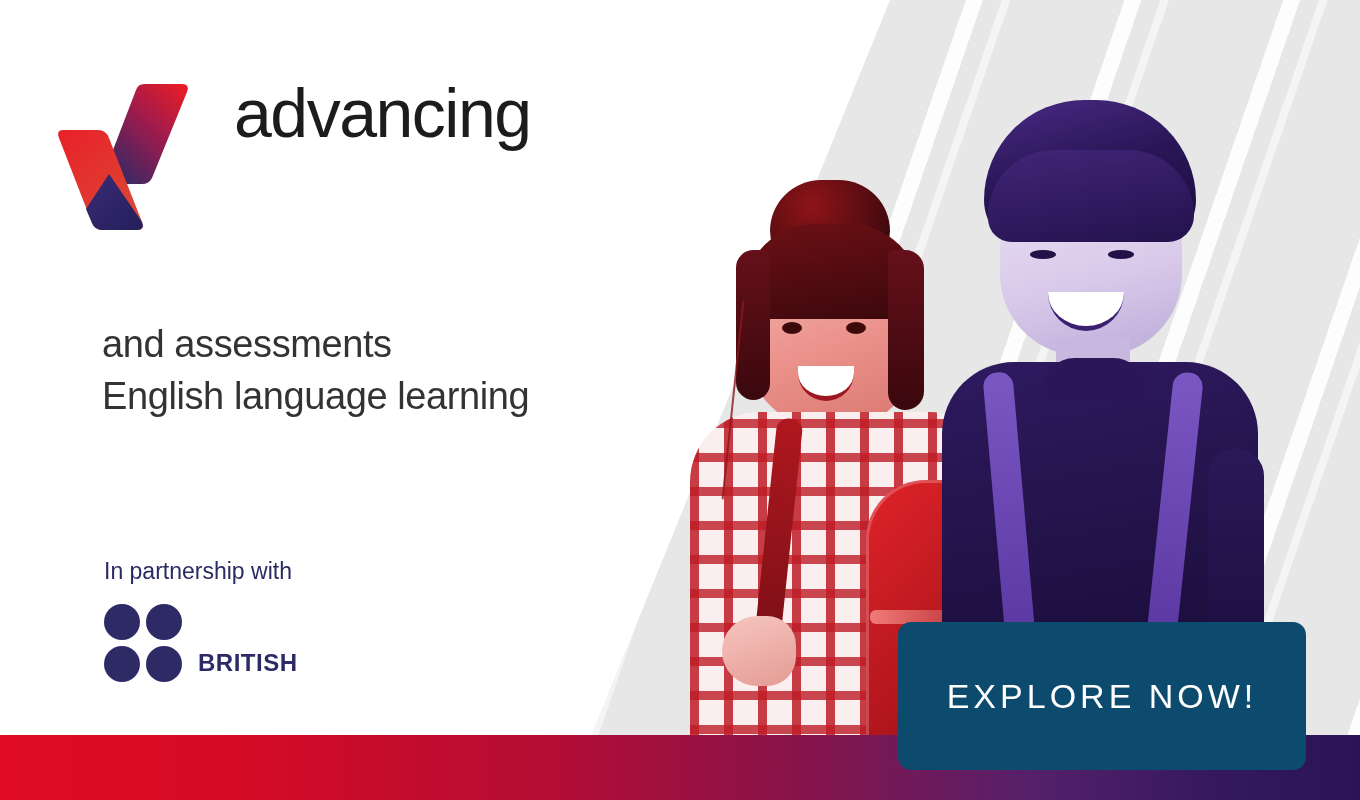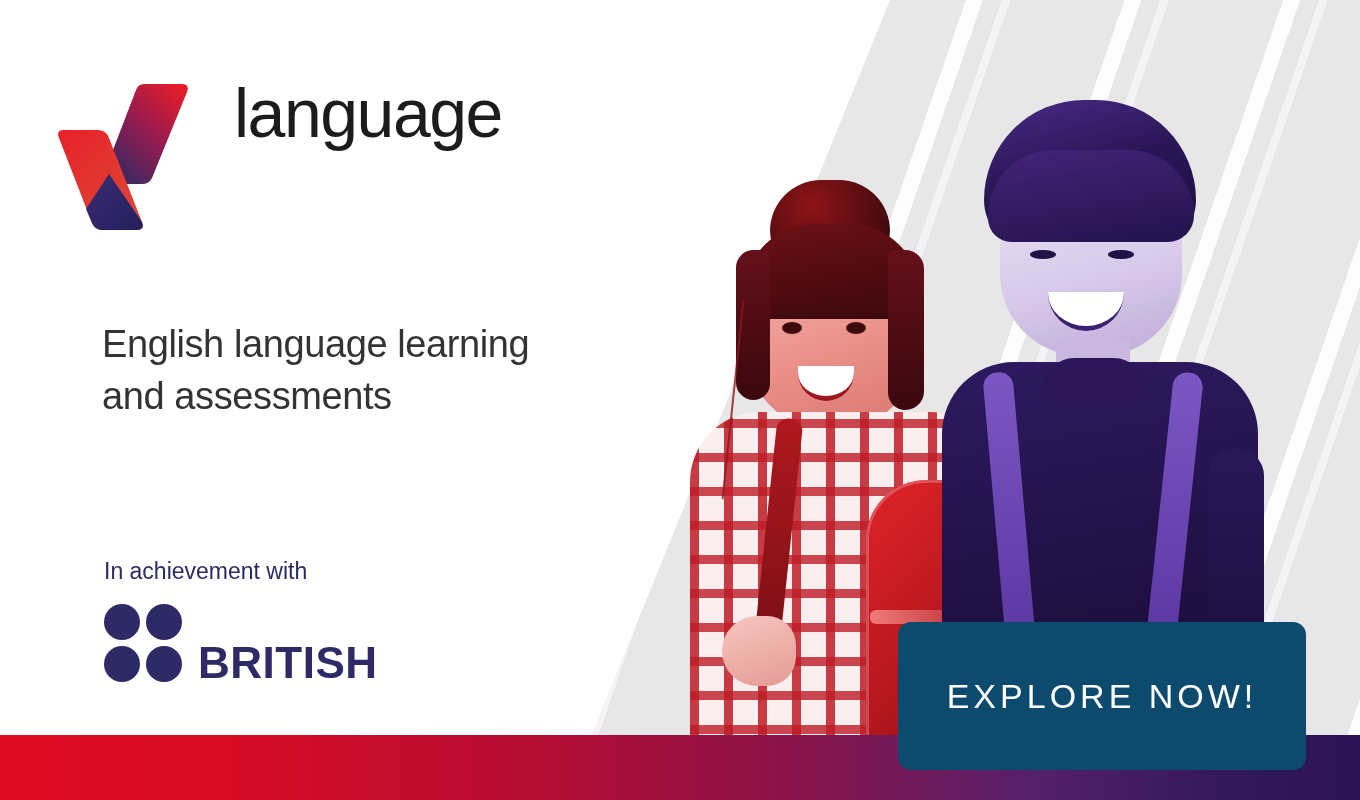--- a/index.html
+++ b/index.html
@@ -522,7 +522,7 @@
       </svg>
     </div>
     <div class="logo-text">
-      <div class="logo-line1">language</div>
+      <div class="logo-line1">advancing</div>
     </div>
   </div>
 

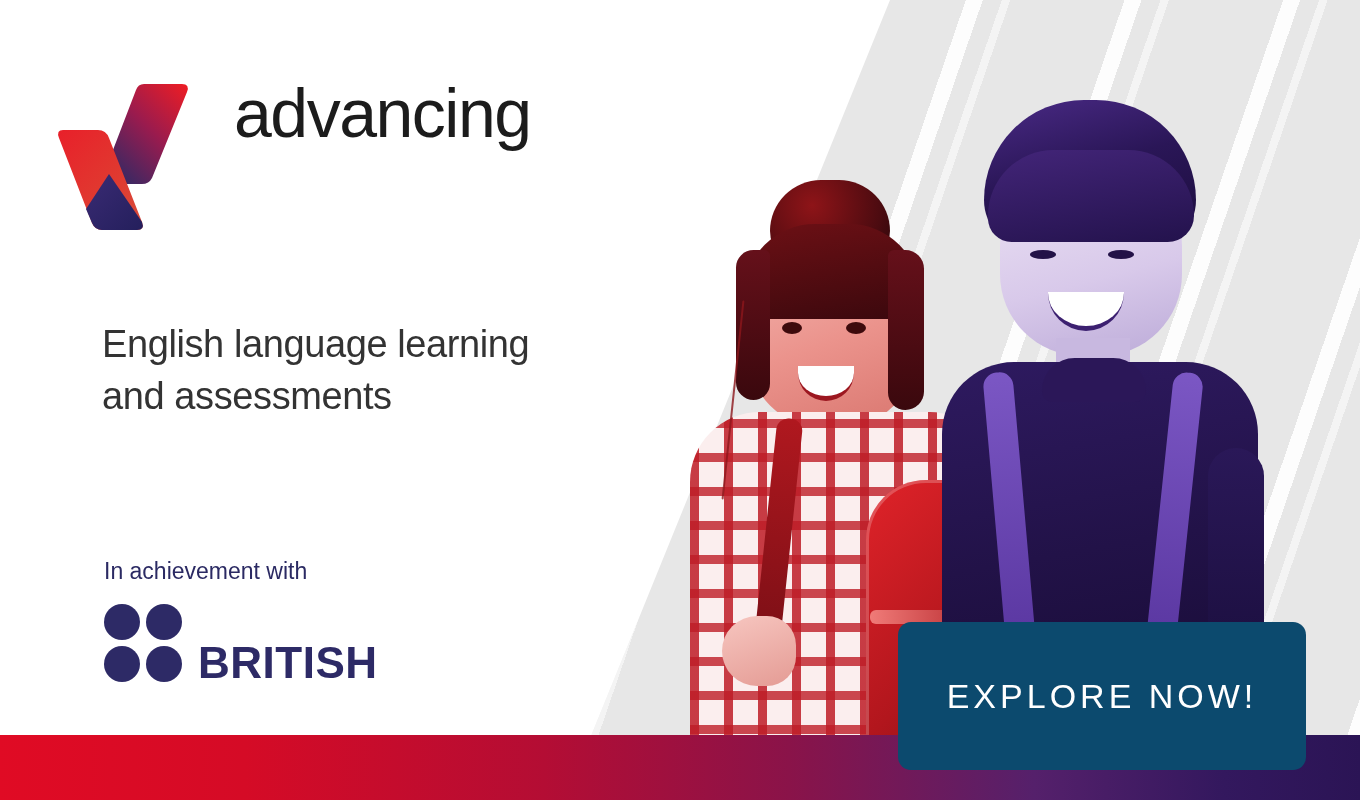--- a/index.html
+++ b/index.html
@@ -527,8 +527,8 @@
   </div>
 
   <div class="tagline">
+    <div>and assessments</div>
     <div>English language learning</div>
-    <div>and assessments</div>
   </div>
 
   <div class="partnership">

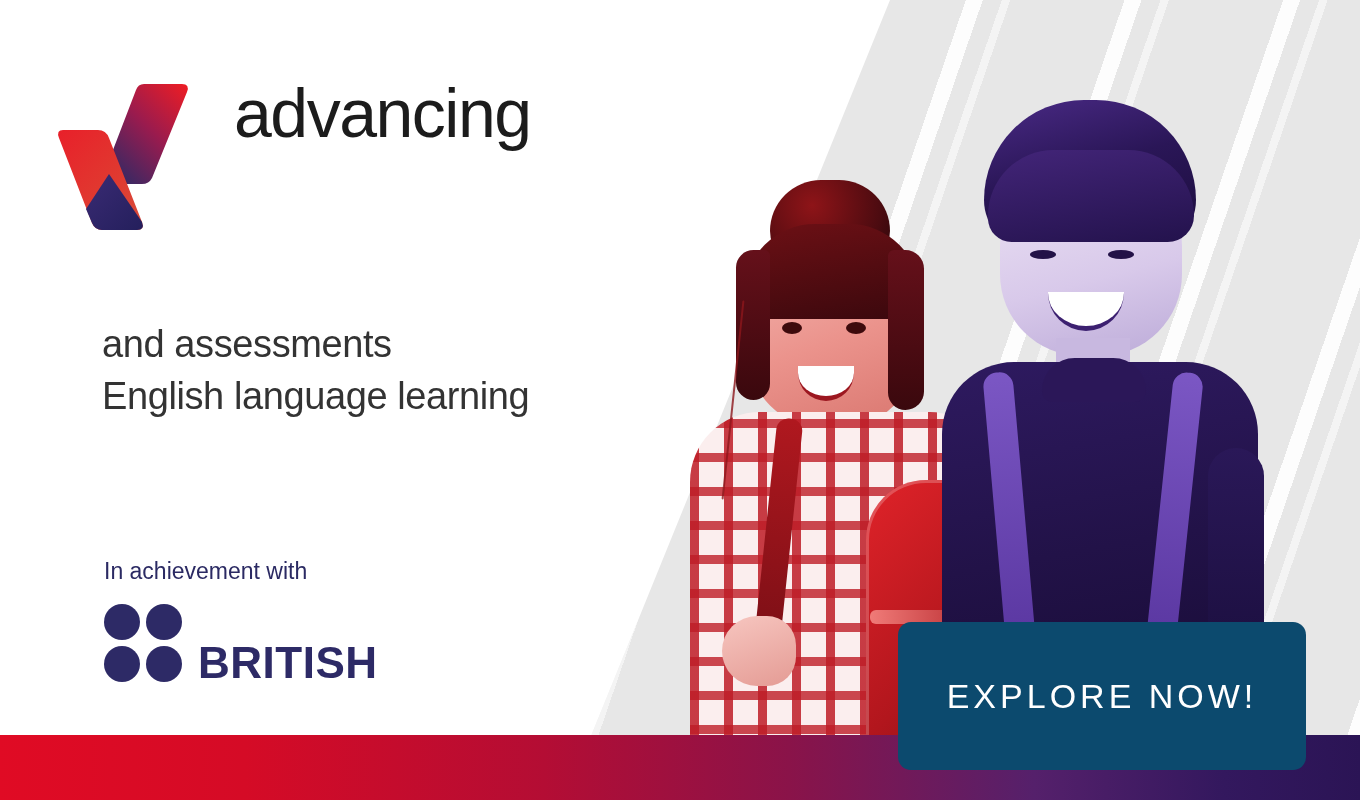--- a/index.html
+++ b/index.html
@@ -532,7 +532,7 @@
   </div>
 
   <div class="partnership">
-    <div class="partner-label">In achievement with</div>
+    <div class="partner-label">In partnership with</div>
     <div class="bc-logo">
       <div class="bc-dots">
         <div class="bc-dot"></div>

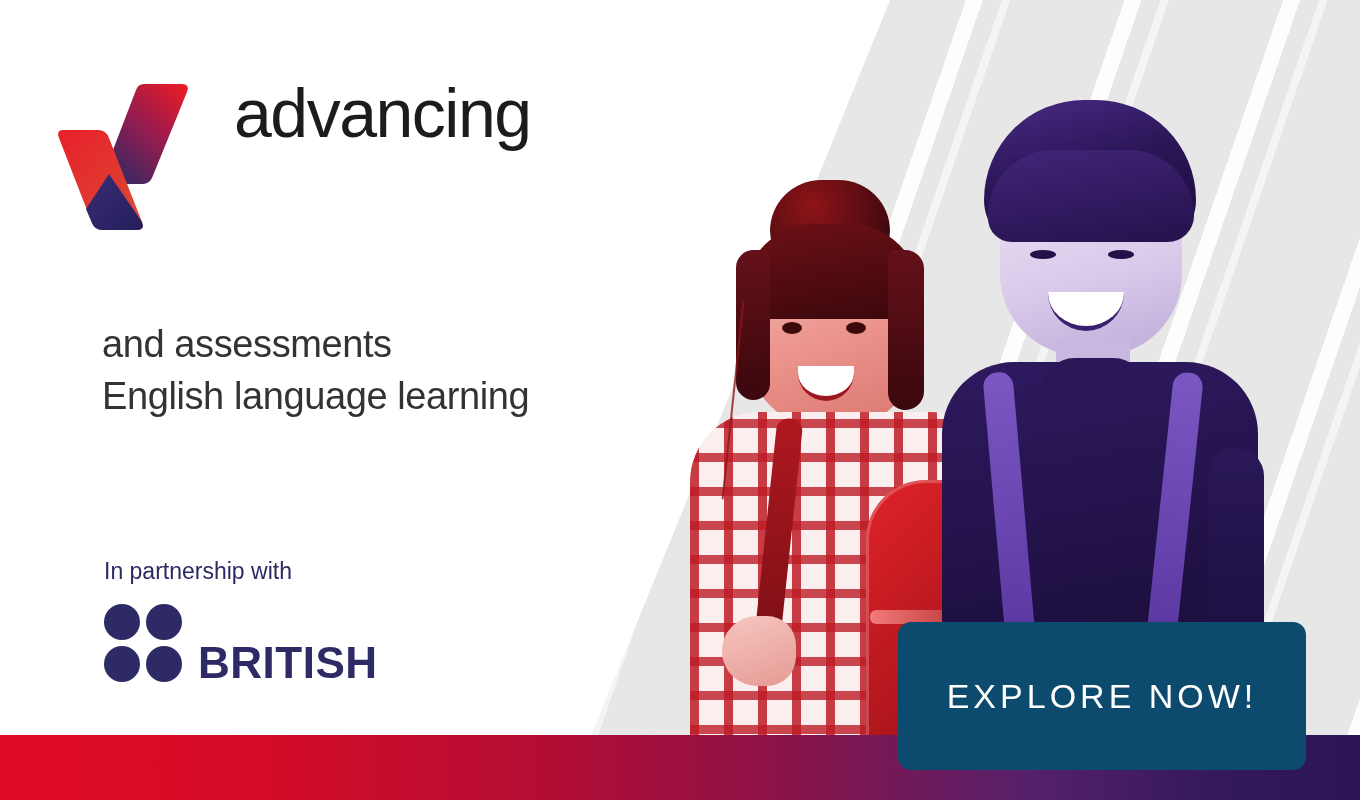--- a/index.html
+++ b/index.html
@@ -415,7 +415,7 @@
     background: #2d2a66;
   }
   .bc-words {
-    font-size: 44px;
+    font-size: 24px;
     line-height: 38px;
     font-weight: 700;
     color: #2d2a66;

